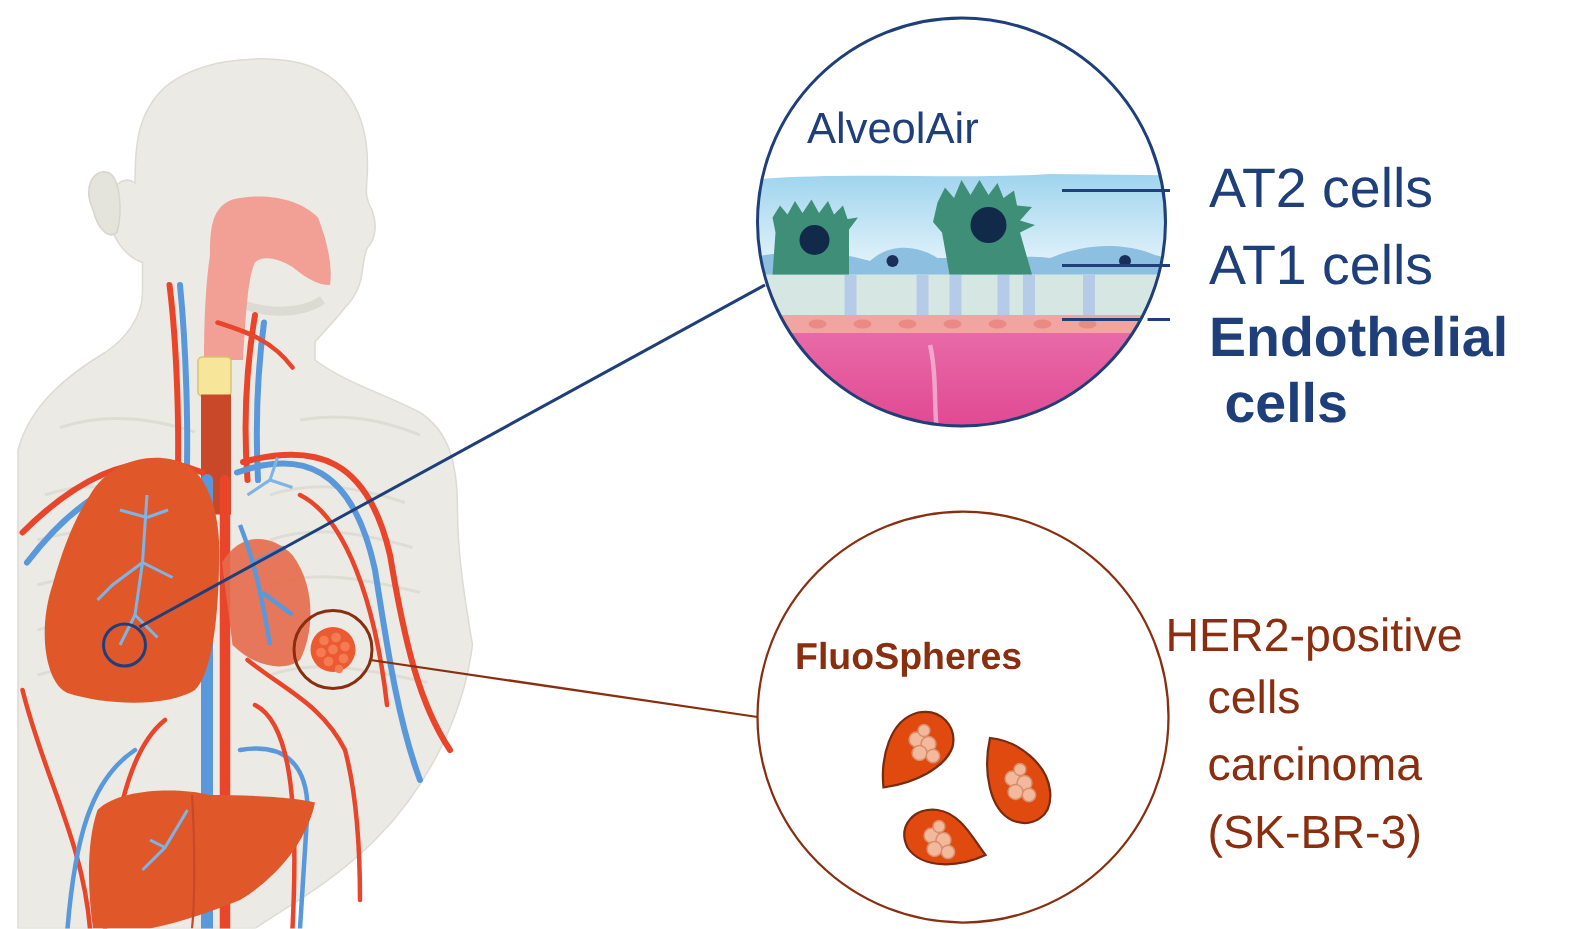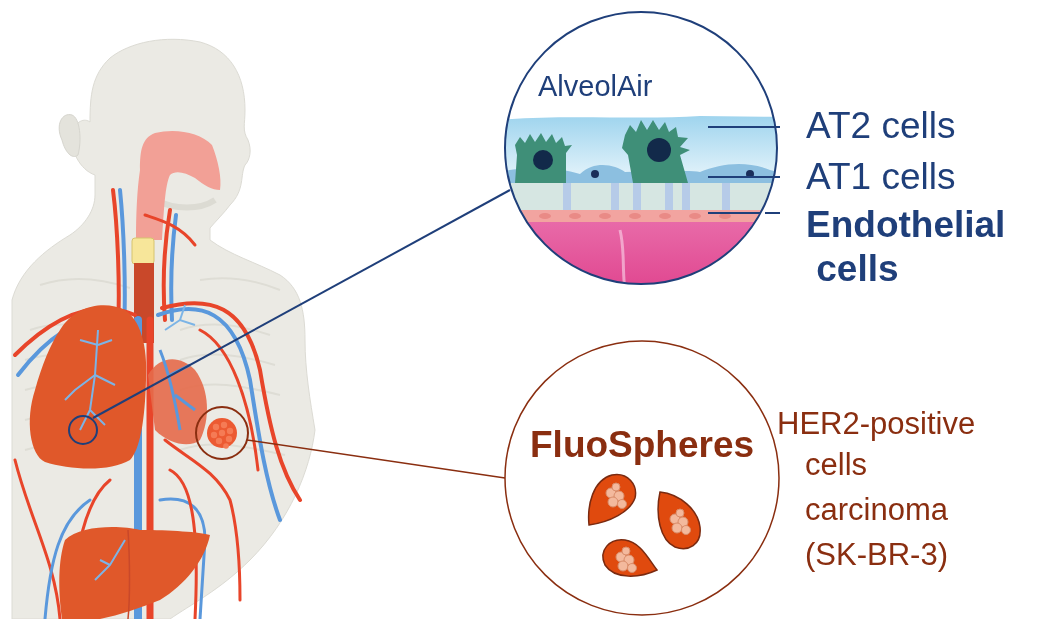--- a/index.html
+++ b/index.html
@@ -9,7 +9,7 @@
   .lbl-blue{color:#1f3f7a;font-size:37px;line-height:1.2;}
   .lbl-brown{color:#8a2e10;font-size:31px;line-height:1.25;}
   .title-blue{color:#1f3f7a;font-weight:normal;font-size:29px;}
-  .title-brown{color:#8a2e10;font-weight:bold;font-size:37px;}
+  .title-brown{color:#8a2e10;font-weight:bold;font-size:25px;}
 </style>
 </head>
 <body>

